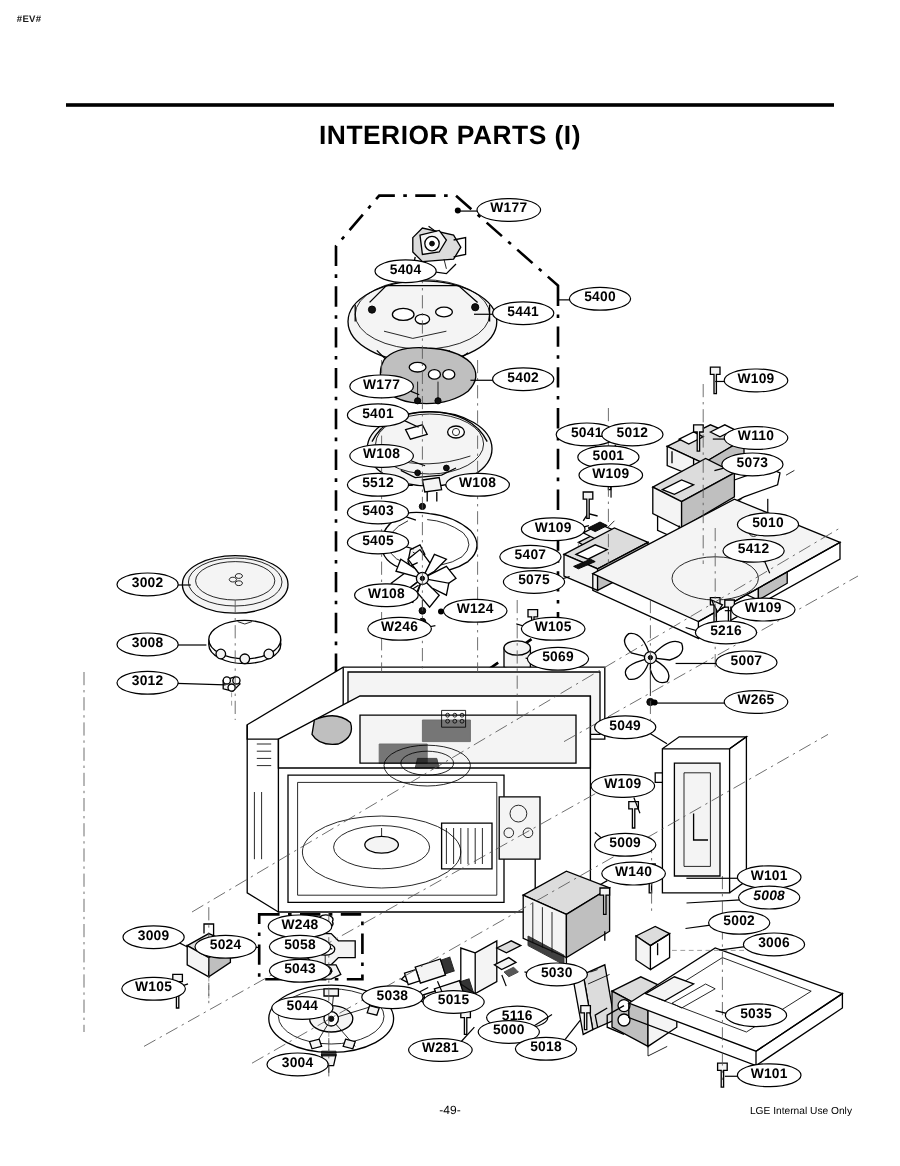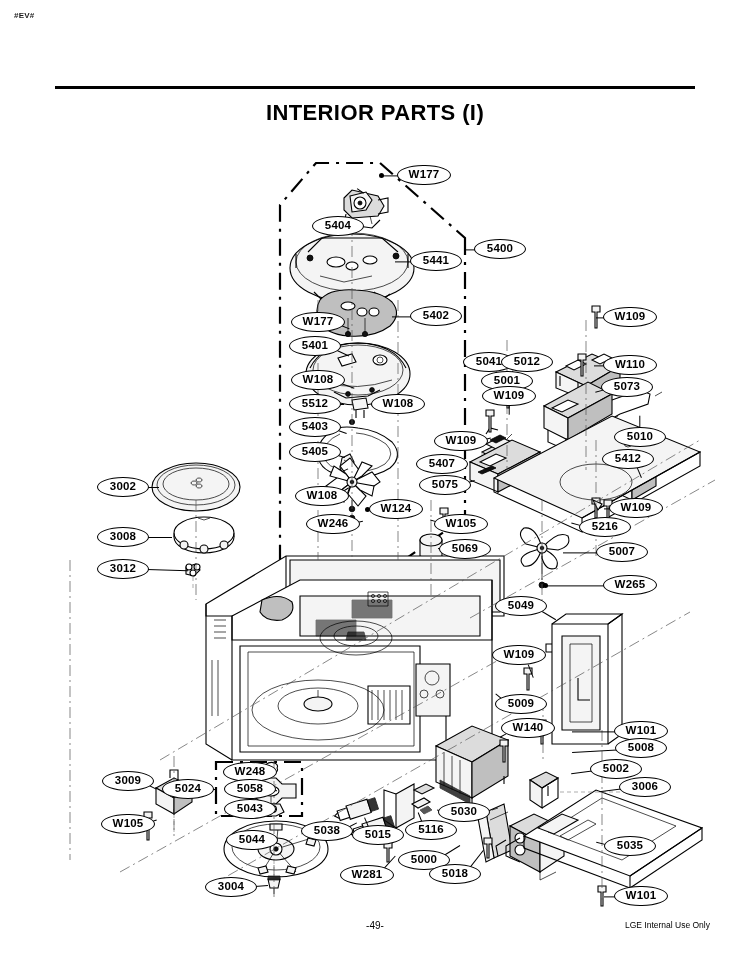--- a/index.html
+++ b/index.html
@@ -653,7 +653,7 @@
       <div class="leader" style="left: 616.16px; top: 731px; width: 44.16px; transform: rotate(180deg);"></div>
       <div class="callout w" style="left: 641px; top: 731px;">W101</div>
       <div class="leader" style="left: 617.12px; top: 748.532px; width: 45.2531px; transform: rotate(176.682deg);"></div>
-      <div class="callout" style="left: 641px; top: 748px;">5008</div>
+      <div class="callout" style="left: 641px; top: 748px; font-style: italic;">5008</div>
       <div class="leader" style="left: 592.299px; top: 770.243px; width: 20.8493px; transform: rotate(172.235deg);"></div>
       <div class="callout" style="left: 616px; top: 769px;">5002</div>
       <div class="leader" style="left: 621.29px; top: 788.216px; width: 21.8207px; transform: rotate(172.405deg);"></div>

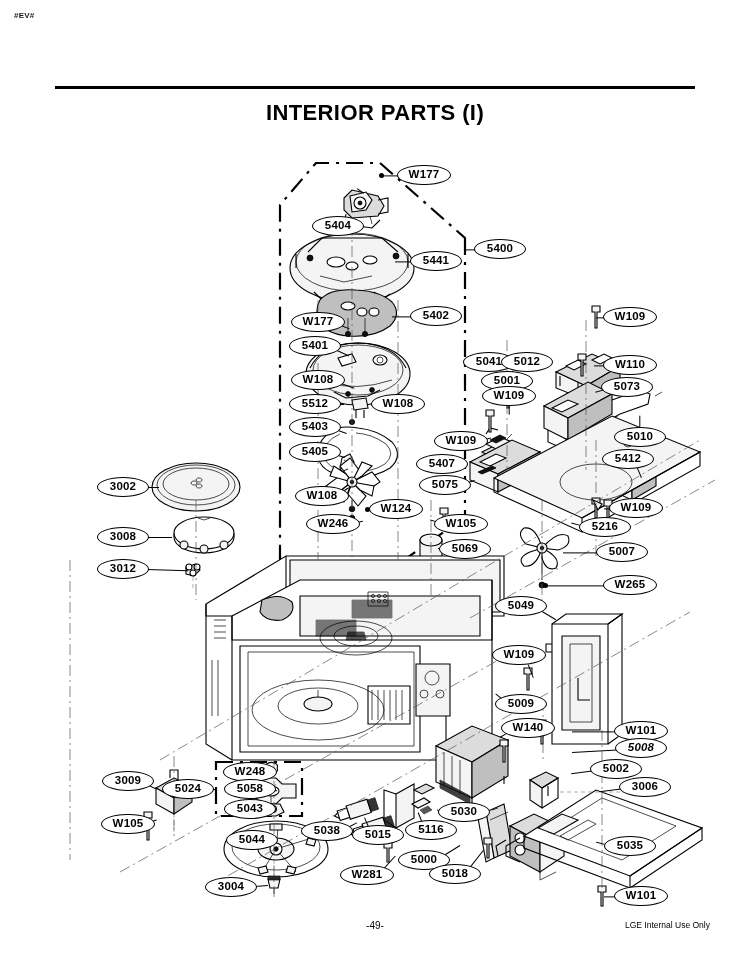--- a/index.html
+++ b/index.html
@@ -685,7 +685,7 @@
       <div class="leader" style="left: 383.749px; top: 868.206px; width: 16.7542px; transform: rotate(-47.6026deg);"></div>
       <div class="callout w" style="left: 367px; top: 875px;">W281</div>
       <div class="leader" style="left: 422.33px; top: 821.426px; width: 9.57231px; transform: rotate(-111.251deg);"></div>
-      <div class="callout" style="left: 431px; top: 830px;">5116</div>
+      <div class="callout" style="left: 431px; top: 848px;">5116</div>
       <div class="leader" style="left: 440.794px; top: 809.769px; width: 3.85145px; transform: rotate(-165.964deg);"></div>
       <div class="callout" style="left: 464px; top: 812px;">5030</div>
       <div class="leader" style="left: 444.284px; top: 855.124px; width: 19.1311px; transform: rotate(-32.0054deg);"></div>

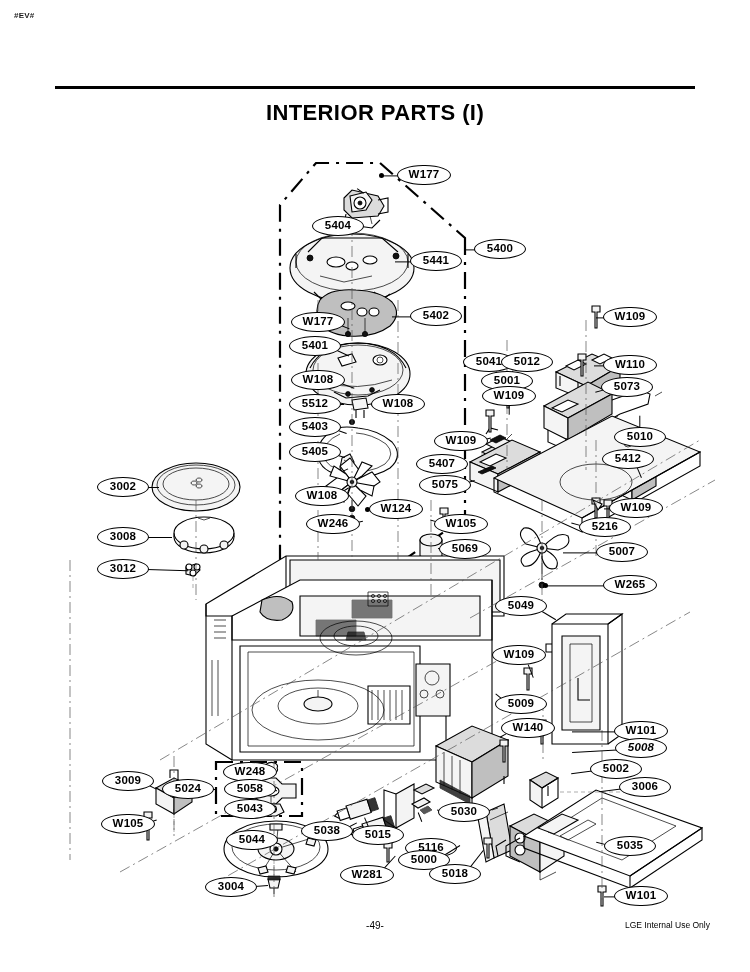--- a/index.html
+++ b/index.html
@@ -677,7 +677,7 @@
       <div class="leader" style="left: 233.92px; top: 840px; width: 11.08px; transform: rotate(0deg);"></div>
       <div class="callout" style="left: 210px; top: 840px; margin-left: 16px;">5044</div>
       <div class="leader" style="left: 254.842px; top: 886.256px; width: 13.3503px; transform: rotate(-4.63546deg);"></div>
-      <div class="callout" style="left: 231px; top: 887px;">3004</div>
+      <div class="callout" style="left: 248px; top: 887px;">3004</div>
       <div class="leader" style="left: 348.222px; top: 826.756px; width: 9.53579px; transform: rotate(-27.4744deg);"></div>
       <div class="callout" style="left: 327px; top: 831px;">5038</div>
       <div class="leader" style="left: 368.718px; top: 826.521px; width: 10.5988px; transform: rotate(-112.834deg);"></div>

